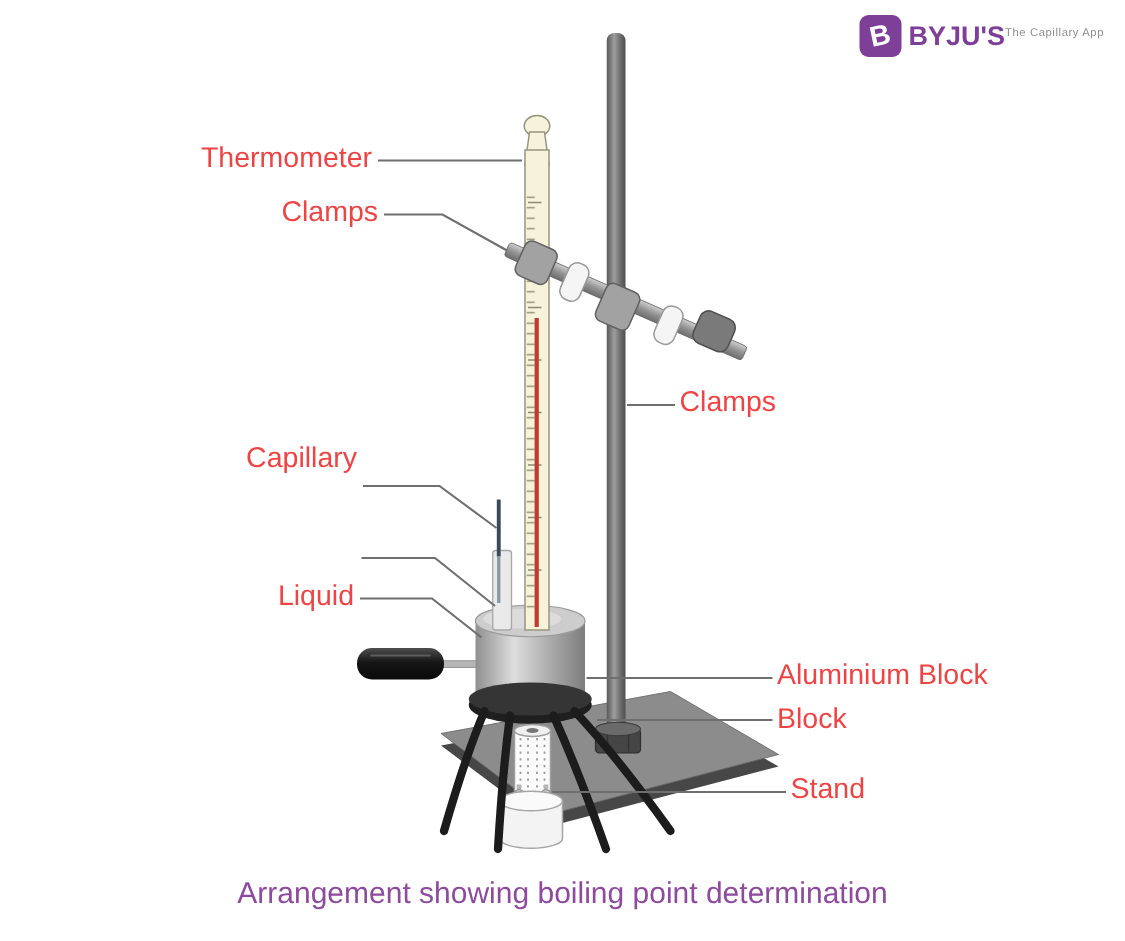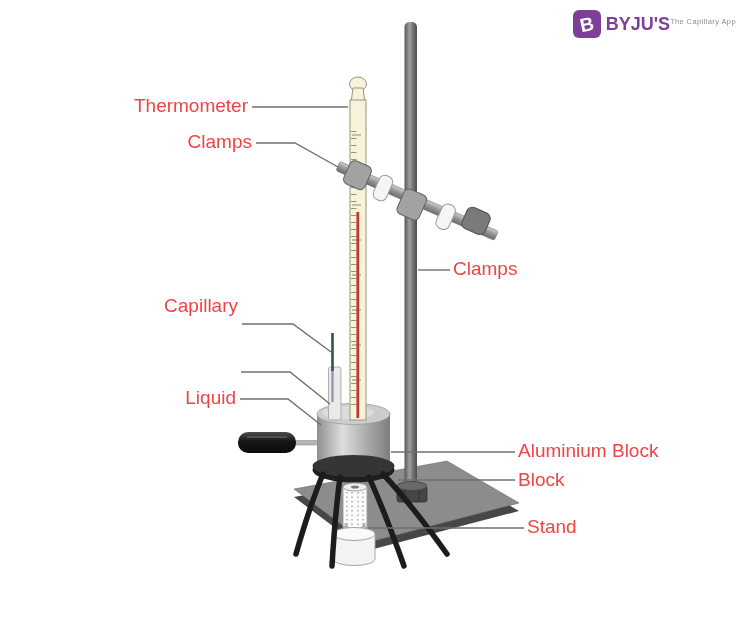--- a/index.html
+++ b/index.html
@@ -184,6 +184,7 @@
   <div class="diagram-label" style="left:518px; top:470px;">Block</div>
   <div class="diagram-label" style="left:527px; top:517px;">Stand</div>
 
+  <div class="caption">Arrangement showing boiling point determination</div>
 
   <div class="logo">
     <div class="logo-icon">

